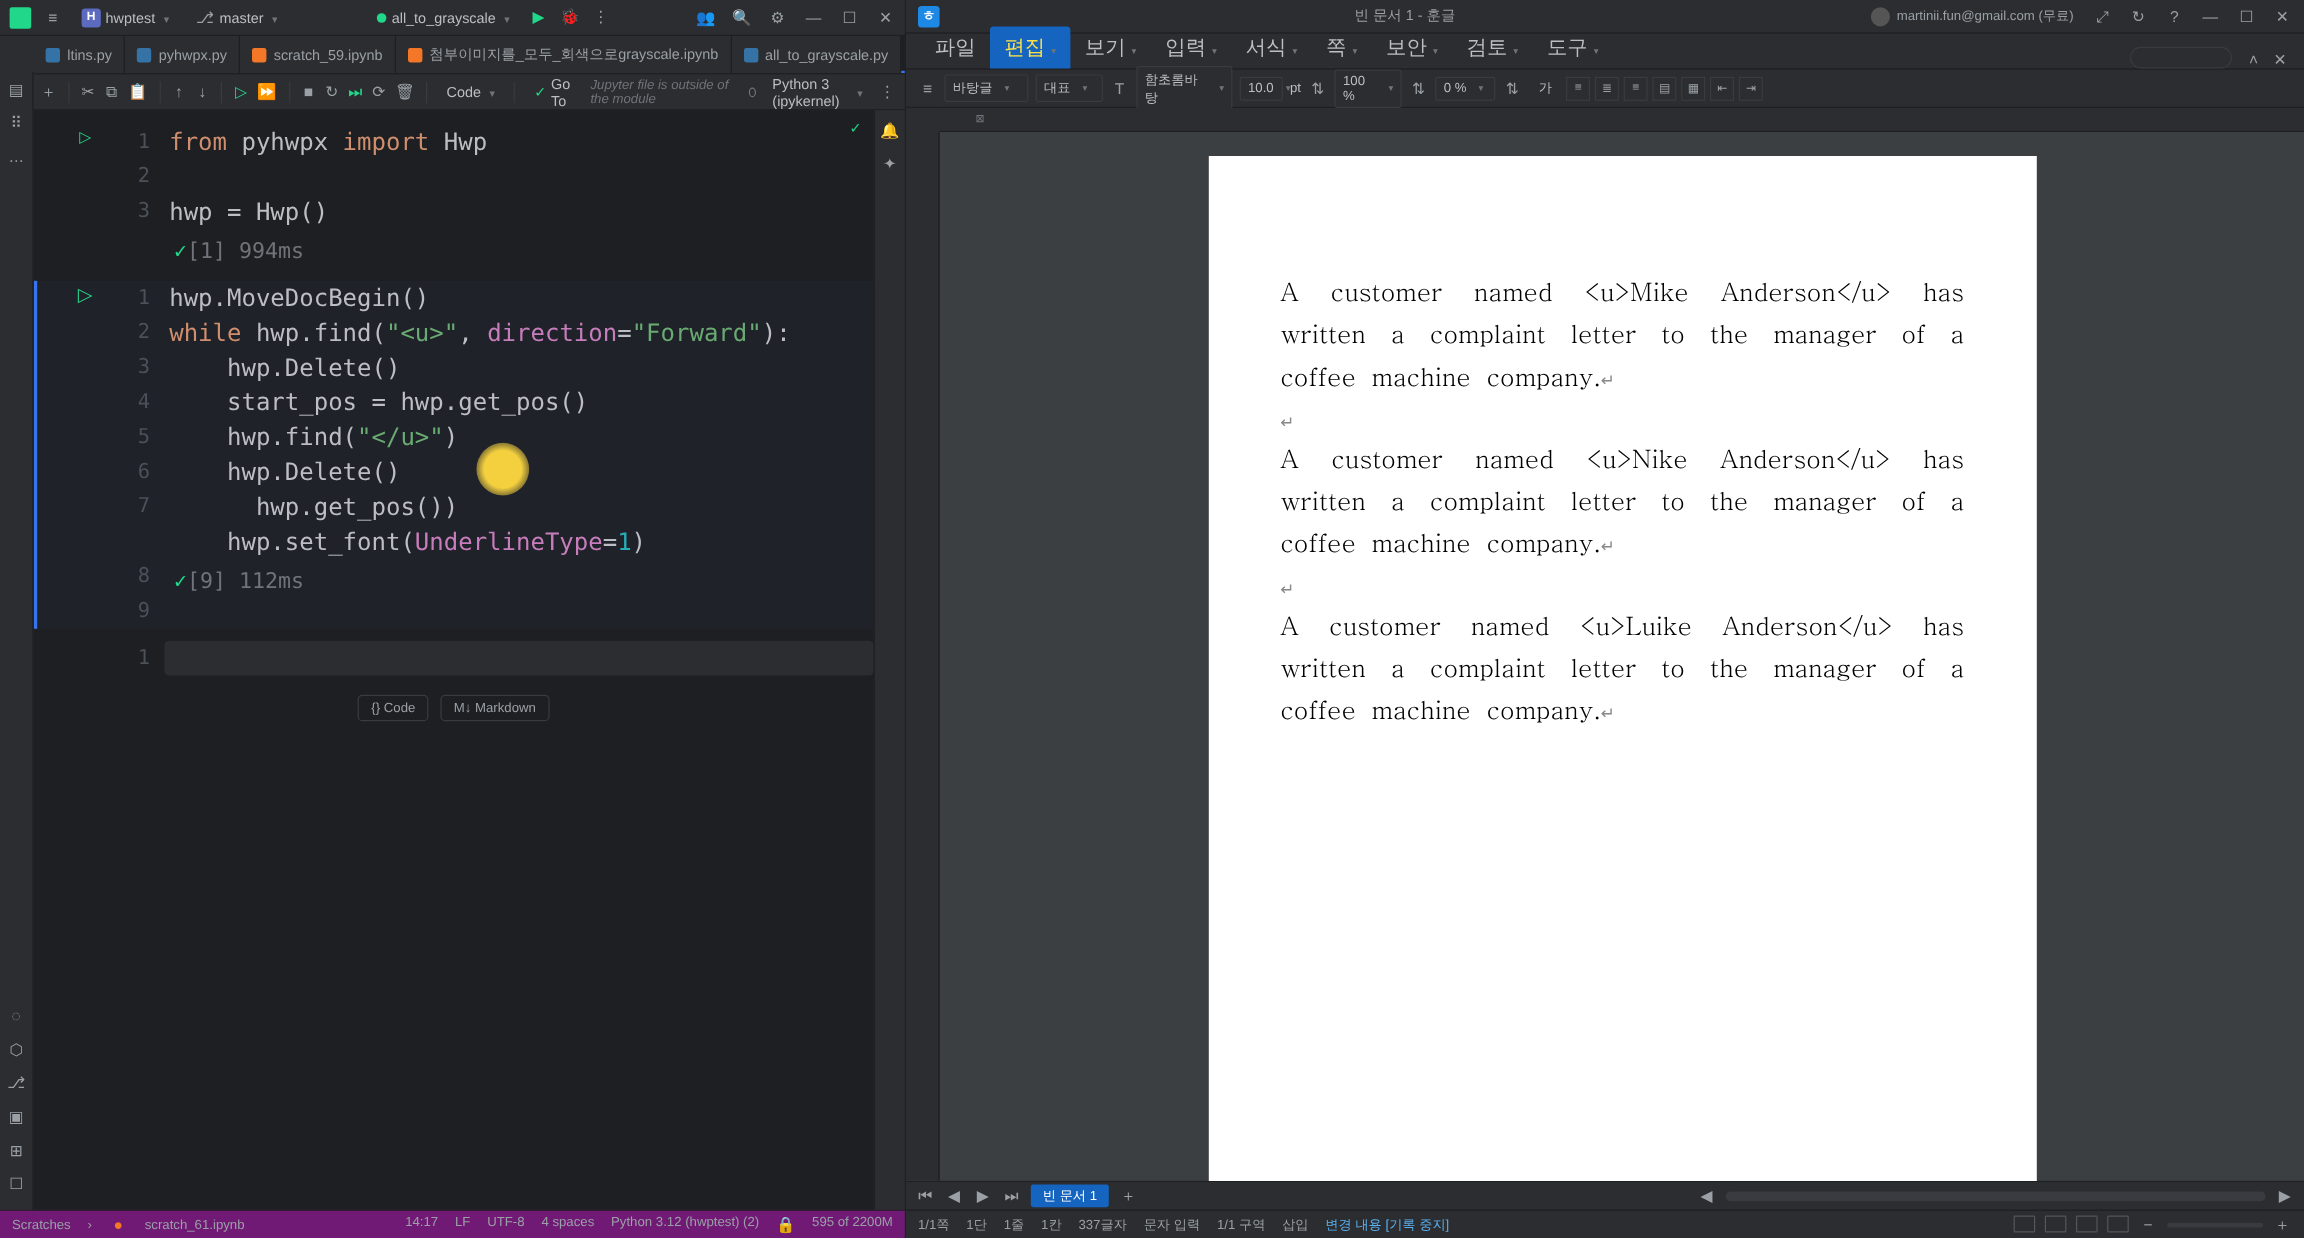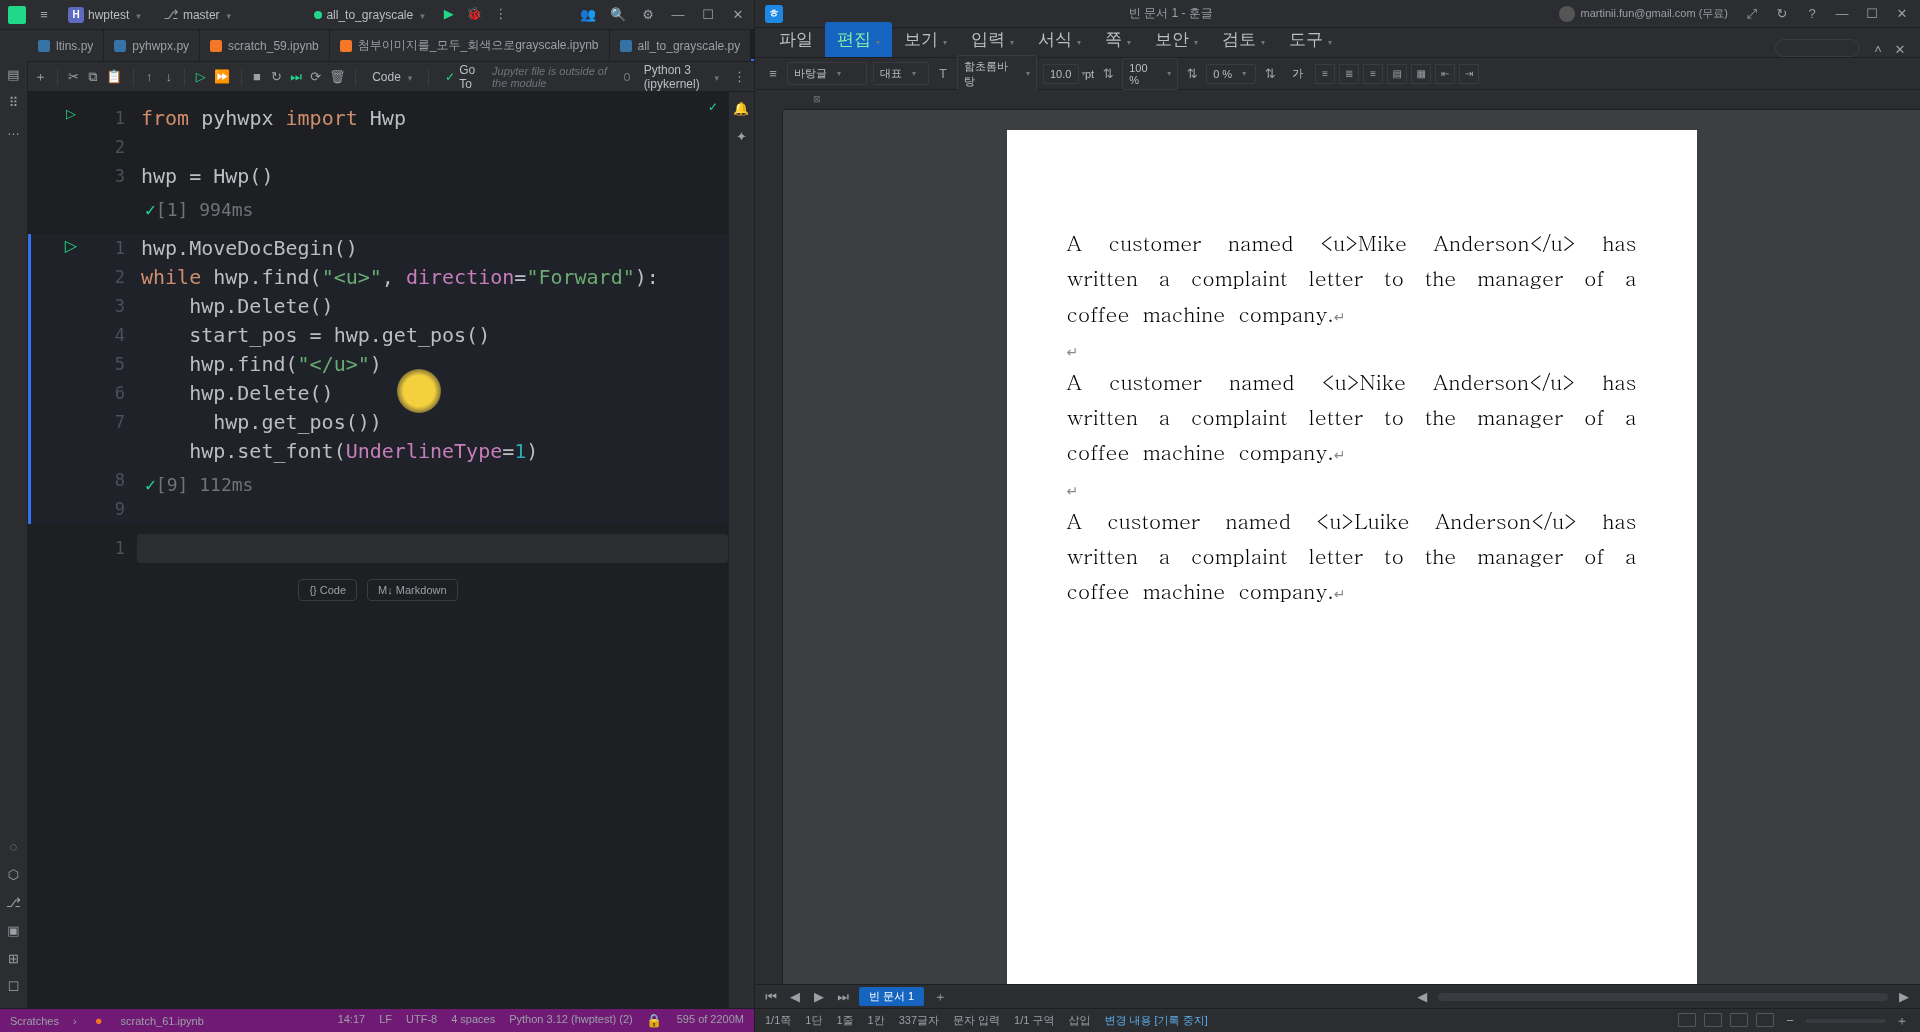--- a/index.html
+++ b/index.html
@@ -82,7 +82,7 @@
 
 .hwp-menu { height: 30px; display:flex; align-items:flex-end; padding:0 12px; gap:0; border-bottom:1px solid #1e1f22;}
 .hwp-menu-item { padding: 6px 12px; font-size:17px; color:#bcbec4; display:flex; align-items:center; gap:3px;}
-.hwp-menu-item.active { background:#1565c0; color:#86efac; border-radius:3px 3px 0 0;text-align:center;}
+.hwp-menu-item.active { background:#1565c0; color:#fde047; border-radius:3px 3px 0 0;text-align:center;}
 .hwp-menu-item .mcaret::after { content:'▾'; font-size:8px; color:#6f737a; margin-left:2px;}
 .hwp-menu .spacer { flex:1; }
 .hwp-login { color:#9aa0a6; font-size:11px; display:flex; align-items:center; gap:6px;}

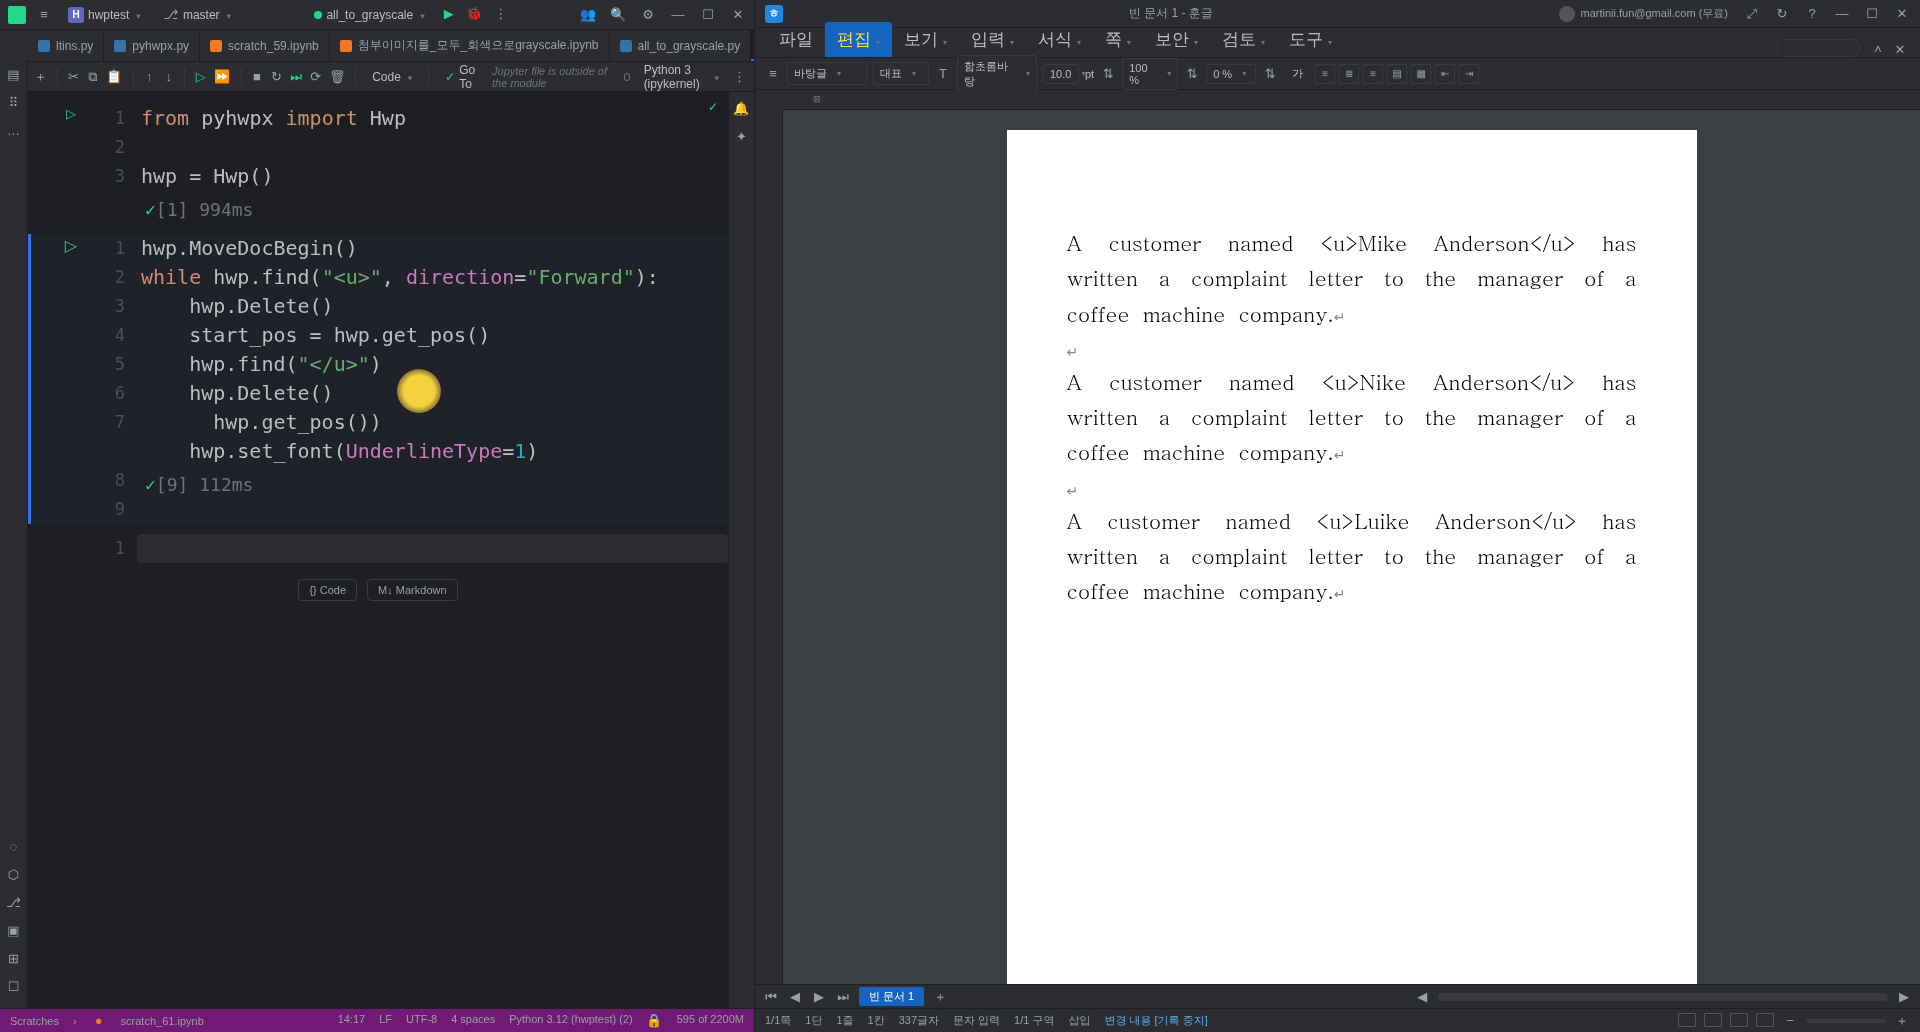--- a/index.html
+++ b/index.html
@@ -382,7 +382,7 @@
 
   <div class="hwp-format">
     <span class="icon">≡</span>
-    <div class="hwp-drop" style="width:80px;">
+    <div class="hwp-drop" style="width:70px;">
         <span>바탕글</span>
       </div>
     <div class="hwp-drop" style="width:56px;">

